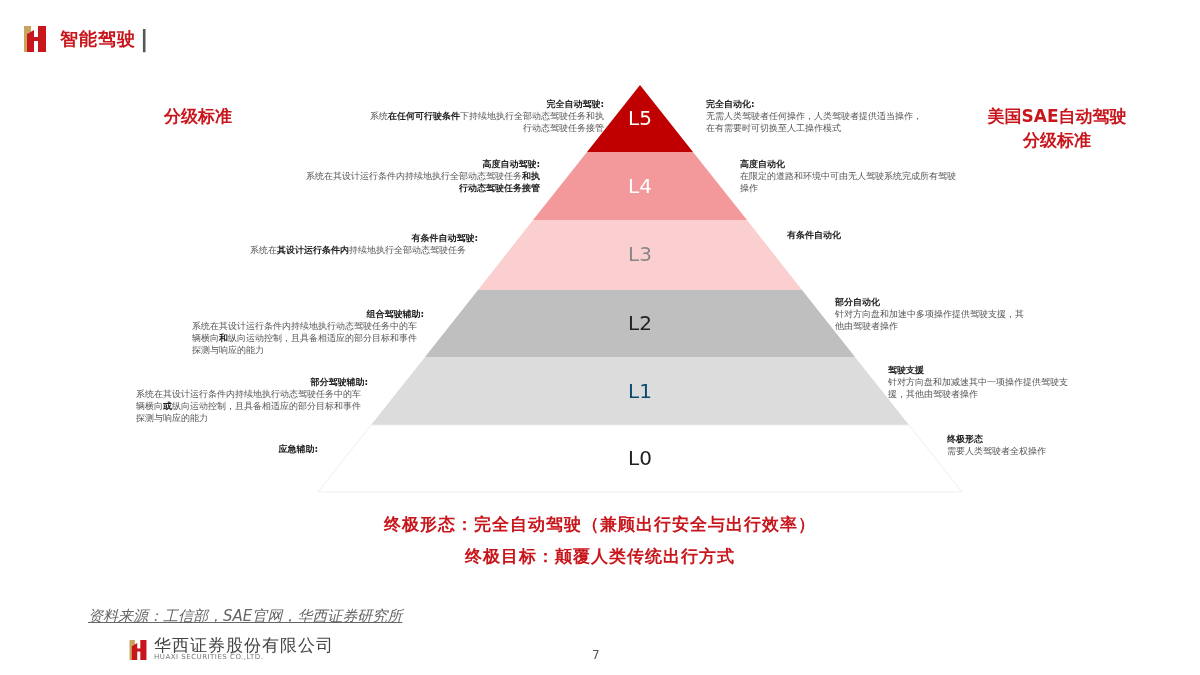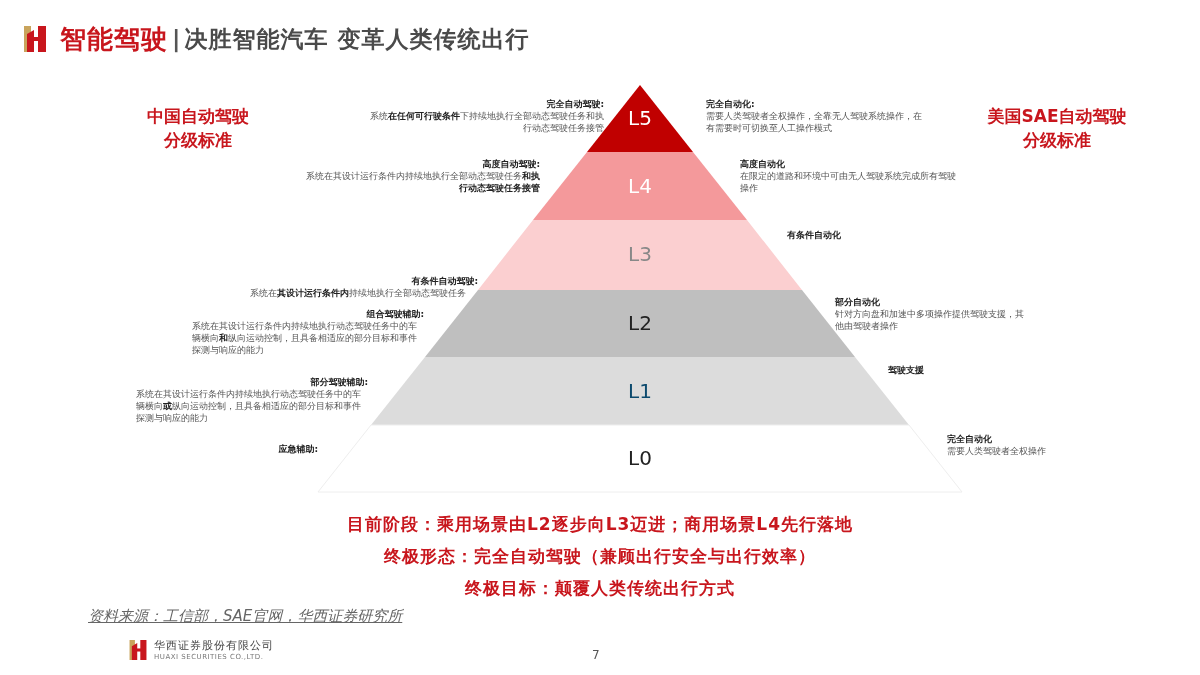--- a/index.html
+++ b/index.html
@@ -8,7 +8,7 @@
 
   .header { position:absolute; left:22px; top:22px; height:34px; display:flex; align-items:center; }
   .logo-mark { width:26px; height:30px; margin-right:12px; }
-  .title-red { color:#c8161d; font-weight:bold; font-size:26px; letter-spacing:1px; }
+  .title-red { color:#c8161d; font-weight:bold; font-size:18px; letter-spacing:1px; }
   .title-sep { color:#555; font-weight:bold; font-size:23px; margin:0 4px; }
   .title-gray { color:#4a4a4a; font-weight:bold; font-size:23px; letter-spacing:1px; }
 

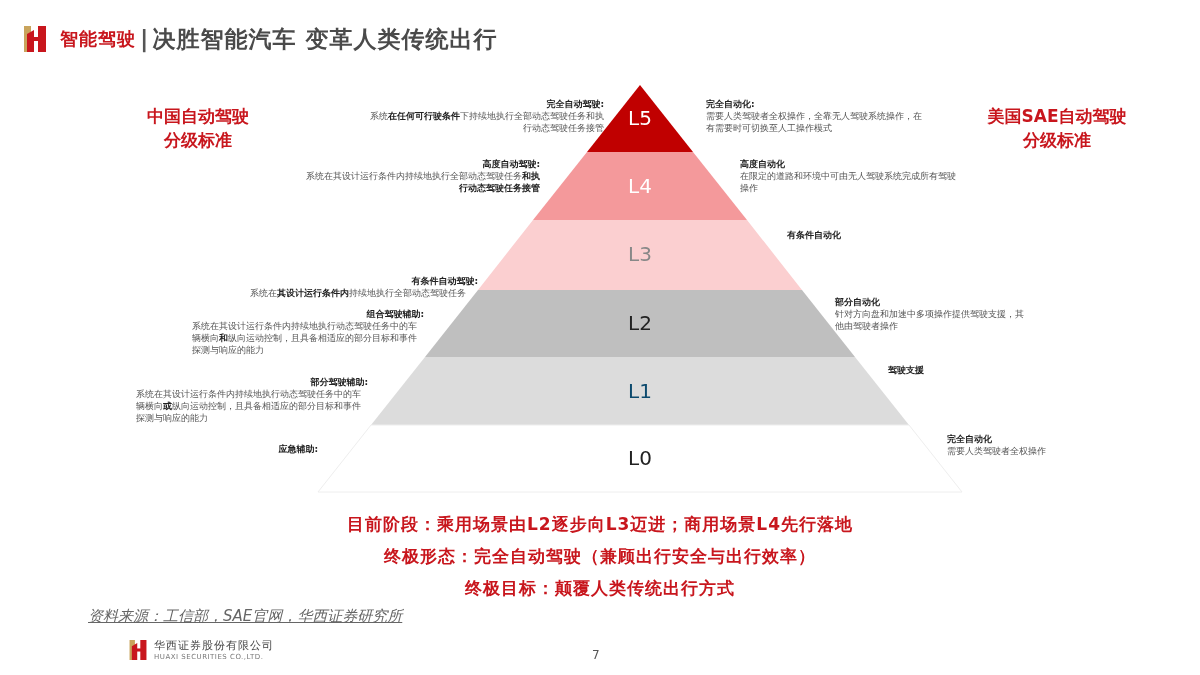--- a/index.html
+++ b/index.html
@@ -48,7 +48,6 @@
   </svg>
   <span class="title-red">智能驾驶</span>
   <span class="title-sep">|</span>
-  <span class="title-gray">决胜智能汽车 变革人类传统出行</span>
 </div>
 
 <div class="side-title left">

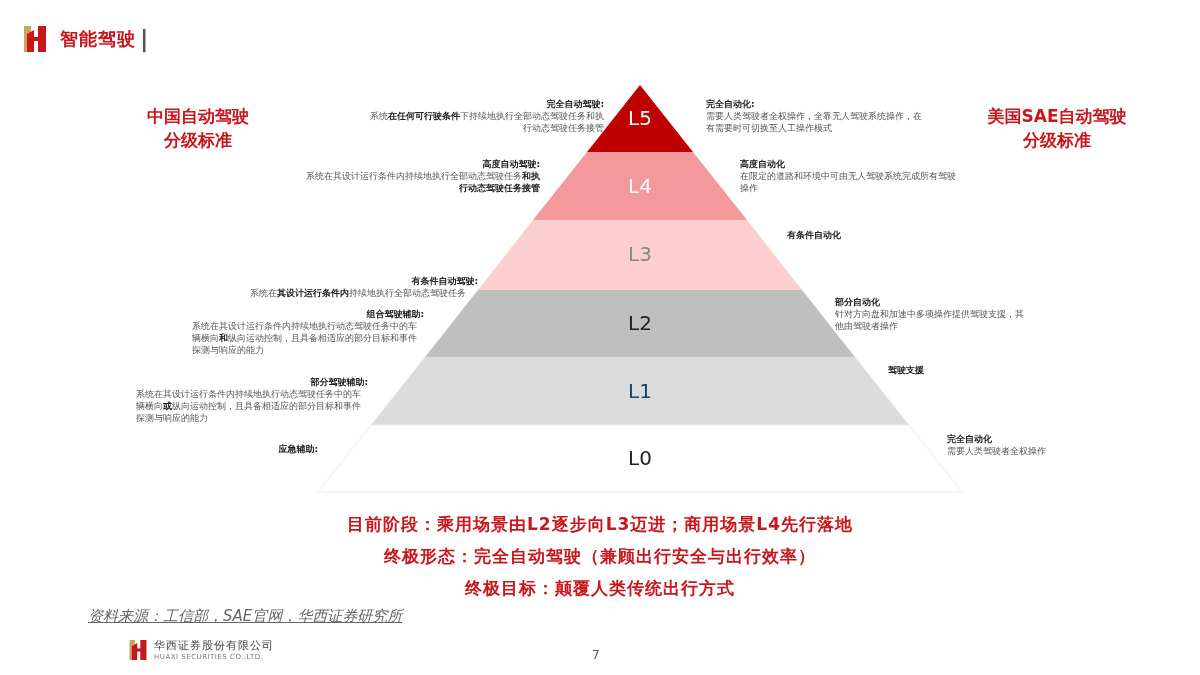--- a/index.html
+++ b/index.html
@@ -51,7 +51,6 @@
 </div>
 
 <div class="side-title left">
-  <div>中国自动驾驶</div>
   <div>分级标准</div>
 </div>
 <div class="side-title right">

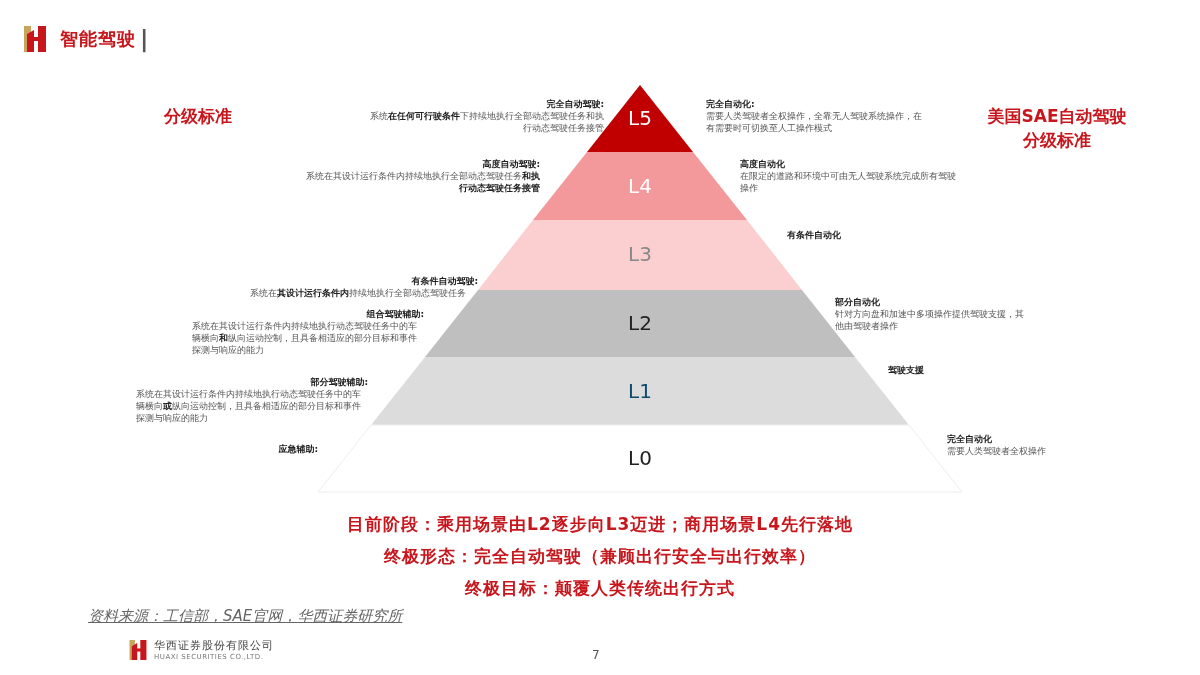--- a/index.html
+++ b/index.html
@@ -101,7 +101,7 @@
 
 <div class="desc right" style="left:706px; top:98px; width:222px;">
   <span class="h">完全自动化:</span>
-  <span>需要人类驾驶者全权操作，全靠无人驾驶系统操作，在有需要时可切换至人工操作模式</span>
+  <span>无需人类驾驶者任何操作，人类驾驶者提供适当操作，在有需要时可切换至人工操作模式</span>
 </div>
 <div class="desc right" style="left:740px; top:158px; width:222px;">
   <span class="h">高度自动化</span>

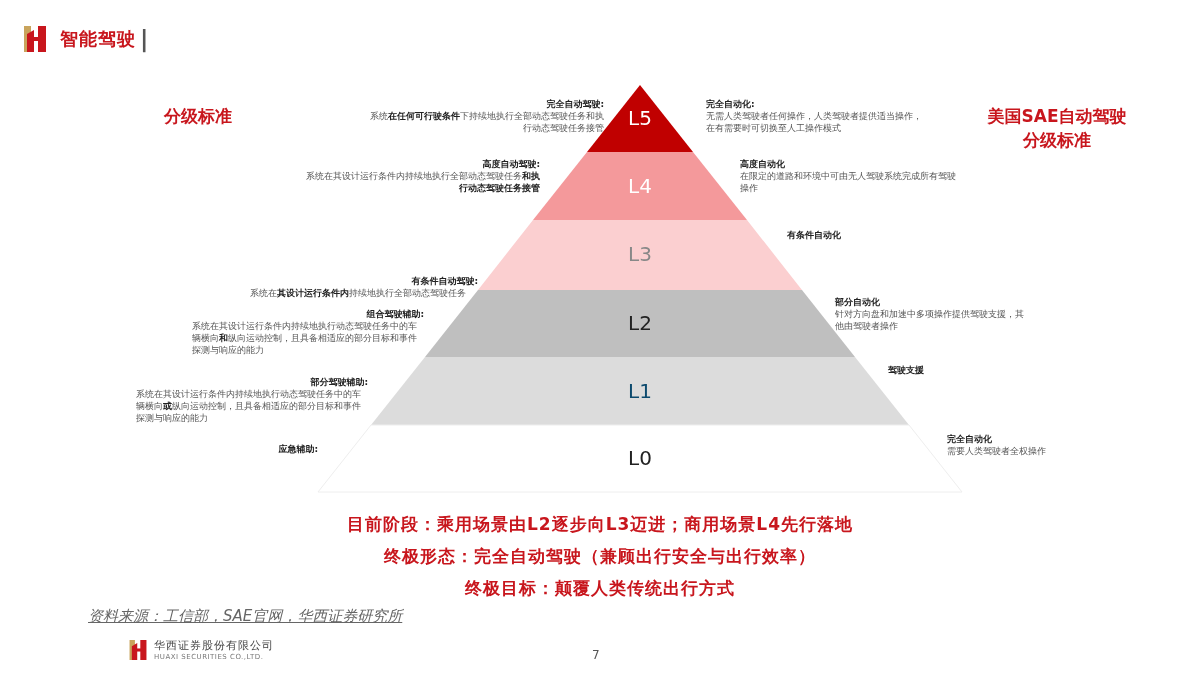--- a/index.html
+++ b/index.html
@@ -83,7 +83,7 @@
   <span class="h">高度自动驾驶:</span>
   <span>系统在其设计运行条件内持续地执行全部动态驾驶任务</span><b>和执行动态驾驶任务接管</b><span></span>
 </div>
-<div class="desc left" style="right:722px; top:232px; width:228px;margin-top:43px;">
+<div class="desc left" style="right:722px; top:232px; width:228px;">
   <span class="h">有条件自动驾驶:</span>
   <span style="display:block;text-align:left;"><span>系统在</span><b>其设计运行条件内</b><span>持续地执行全部动态驾驶任务</span></span>
 </div>

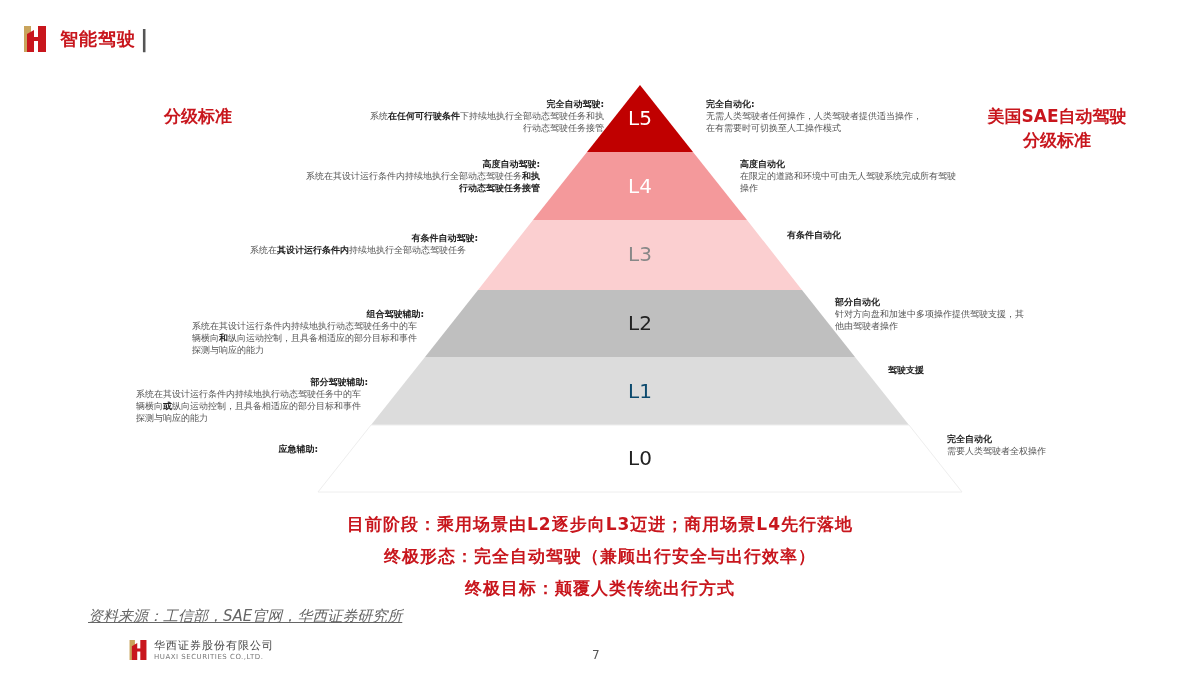--- a/index.html
+++ b/index.html
@@ -116,6 +116,7 @@
 </div>
 <div class="desc right" style="left:888px; top:364px; width:190px;">
   <span class="h">驾驶支援</span>
+  <span>针对方向盘和加减速其中一项操作提供驾驶支援，其他由驾驶者操作</span>
 </div>
 <div class="desc right" style="left:947px; top:433px; width:160px;">
   <span class="h">完全自动化</span>

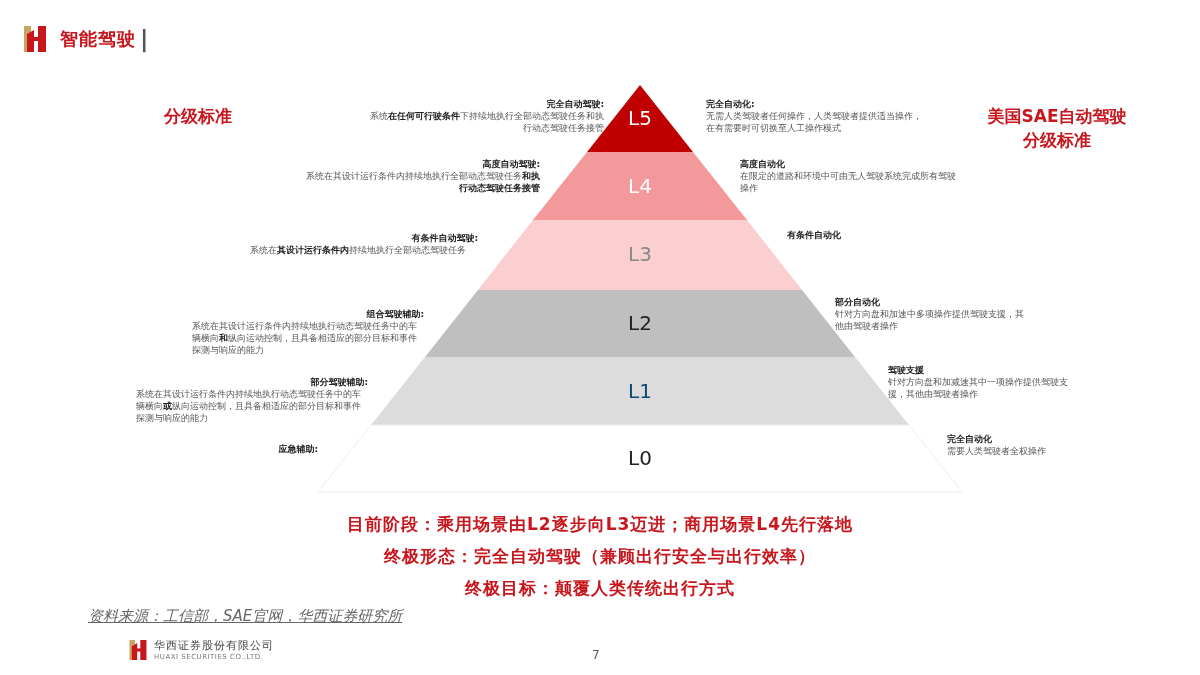--- a/index.html
+++ b/index.html
@@ -119,7 +119,7 @@
   <span>针对方向盘和加减速其中一项操作提供驾驶支援，其他由驾驶者操作</span>
 </div>
 <div class="desc right" style="left:947px; top:433px; width:160px;">
-  <span class="h">完全自动化</span>
+  <span class="h">终极形态</span>
   <span>需要人类驾驶者全权操作</span>
 </div>
 

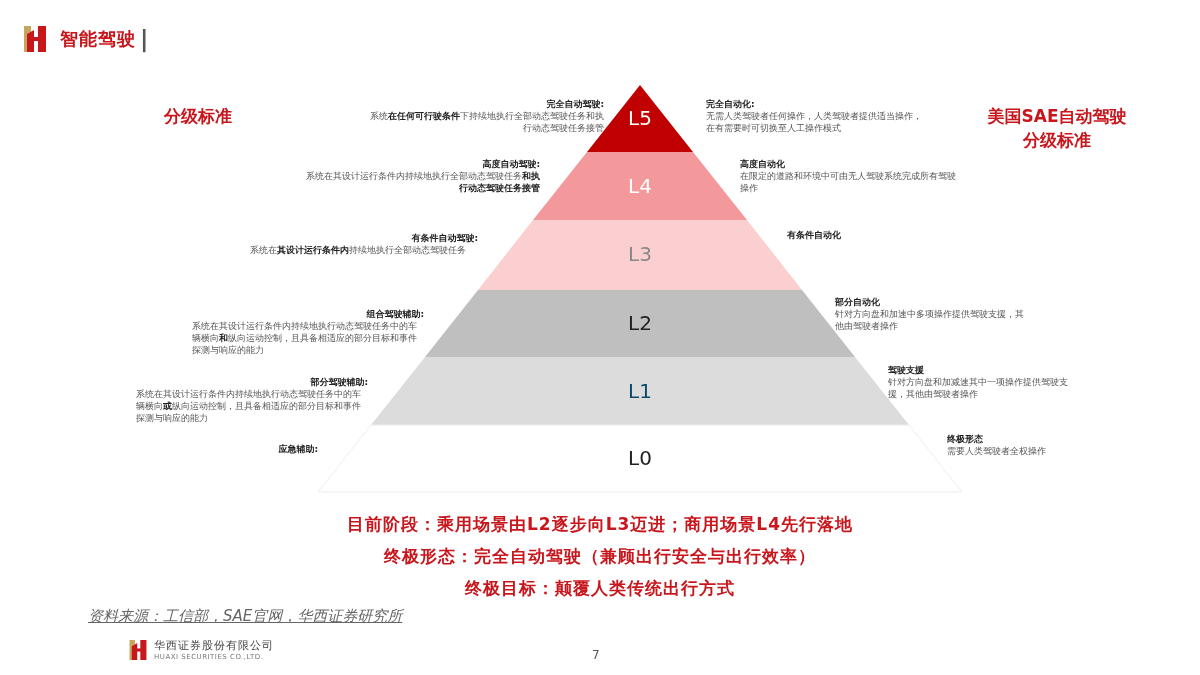--- a/index.html
+++ b/index.html
@@ -124,7 +124,6 @@
 </div>
 
 <div class="conclusions">
-  <div class="conclusion">目前阶段：乘用场景由L2逐步向L3迈进；商用场景L4先行落地</div>
   <div class="conclusion">终极形态：完全自动驾驶（兼顾出行安全与出行效率）</div>
   <div class="conclusion">终极目标：颠覆人类传统出行方式</div>
 </div>

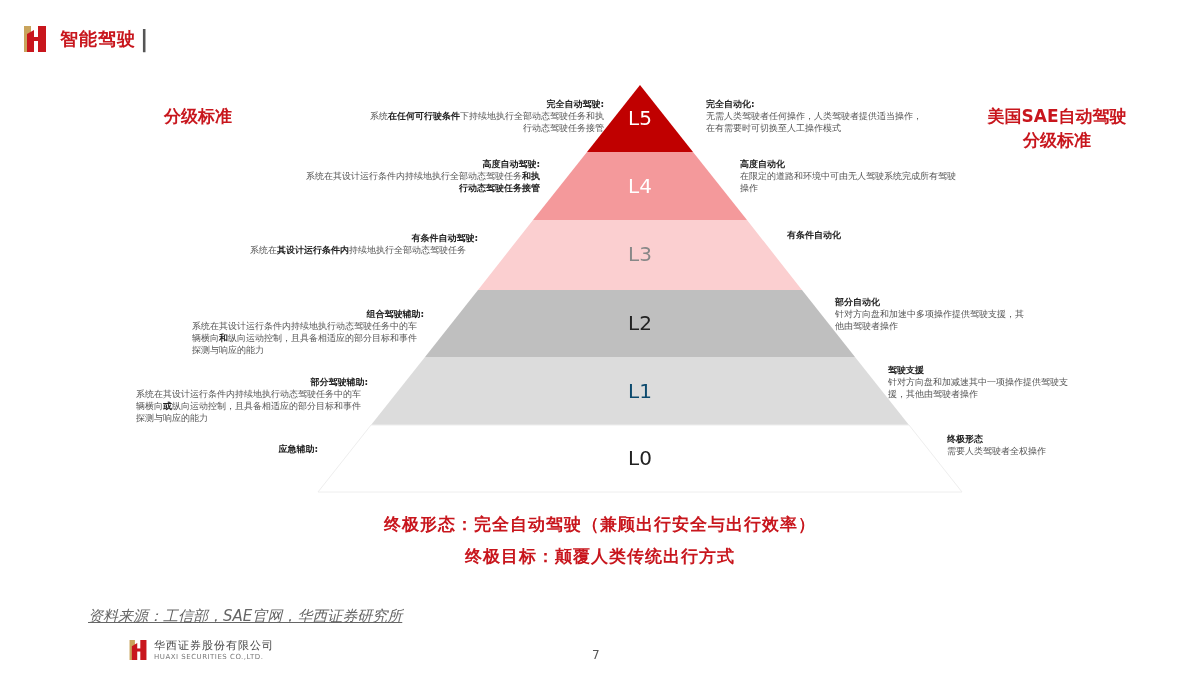--- a/index.html
+++ b/index.html
@@ -32,7 +32,7 @@
   .source { position:absolute; left:88px; top:607px; font-size:15px; font-style:italic; color:#666;text-decoration:underline; }
   .footer-logo { position:absolute; left:128px; top:638px; display:flex; align-items:center; }
   .footer-logo svg { width:20px; height:24px; margin-right:6px; }
-  .footer-logo .cn { font-family:"DejaVu Serif", serif; font-size:11px; color:#444; letter-spacing:1px; line-height:13px; }
+  .footer-logo .cn { font-family:"DejaVu Serif", serif; font-size:17px; color:#444; letter-spacing:1px; line-height:13px; }
   .footer-logo .en { font-size:7px; color:#777; letter-spacing:0.5px; line-height:10px; }
   .page-num { position:absolute; left:592px; top:648px; font-size:12px; color:#555; }
 </style>

